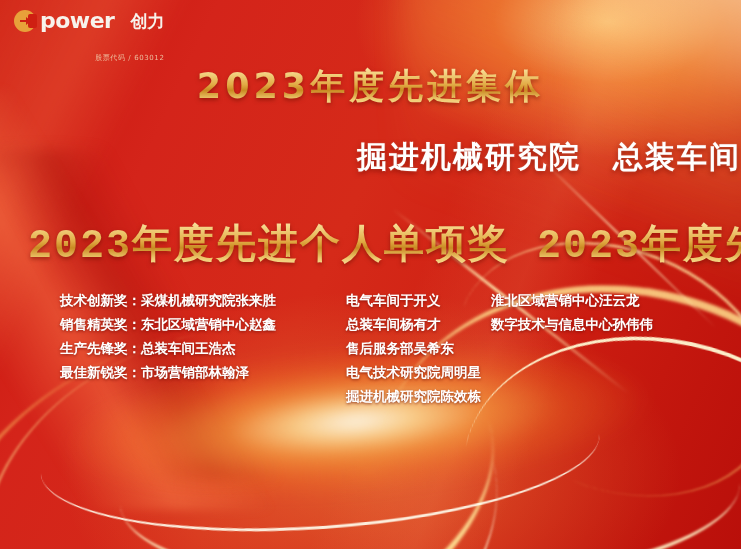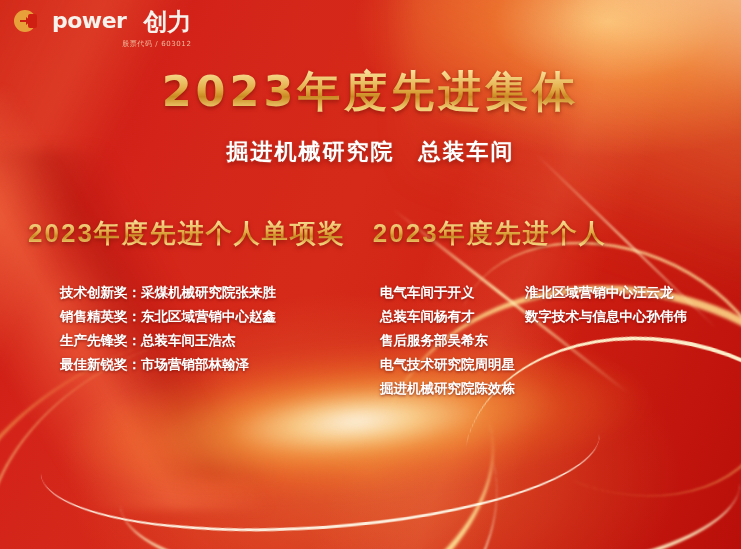--- a/index.html
+++ b/index.html
@@ -83,7 +83,7 @@
 
   
   #logo{position:absolute;left:14px;top:10px;z-index:20;}
-  .logo-row{display:flex;align-items:flex-start;gap:16px;}
+  .logo-row{display:flex;align-items:center;gap:4px;}
   .logo-mark{
     position:relative;width:22px;height:22px;border-radius:50%;
     background:#e8a13a;flex:0 0 auto;

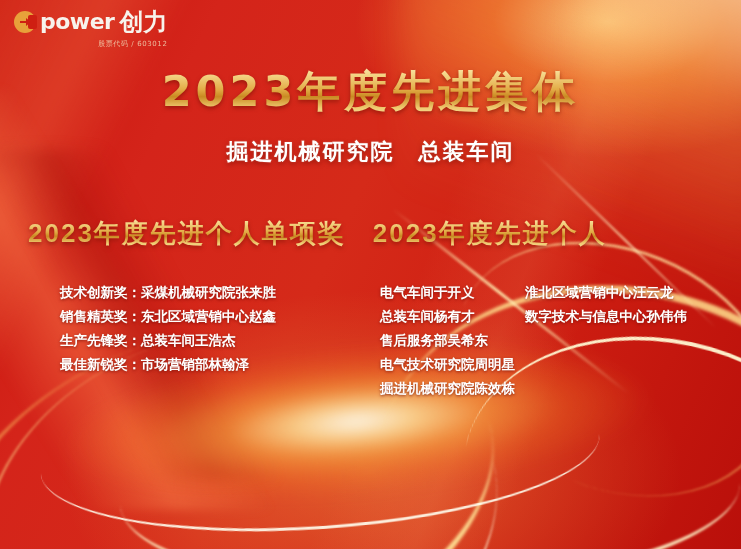--- a/index.html
+++ b/index.html
@@ -101,7 +101,7 @@
   }
   .logo-cn{
     font-family:"DejaVu Sans","Liberation Sans",sans-serif;
-    font-weight:bold;font-size:24px;color:#f7f3ec;line-height:1;margin-left:1px;
+    font-weight:bold;font-size:17px;color:#f7f3ec;line-height:1;margin-left:12px;
   }
   .logo-code{
     font-family:"DejaVu Sans","Liberation Sans",sans-serif;

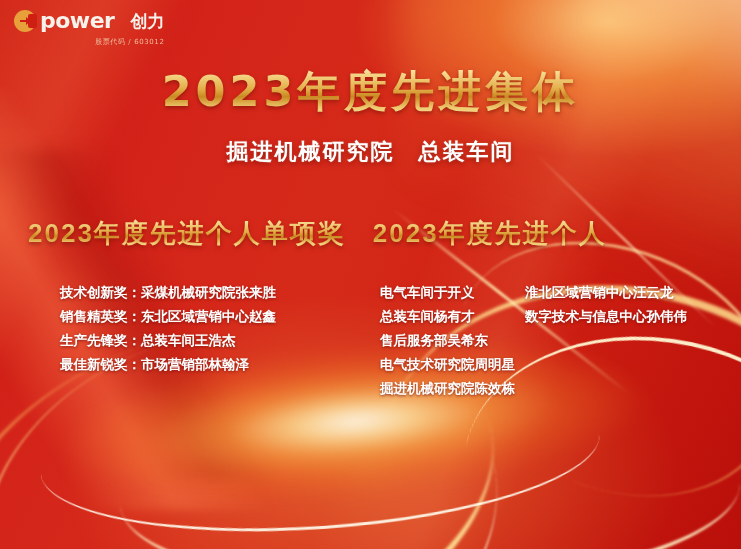--- a/index.html
+++ b/index.html
@@ -106,7 +106,7 @@
   .logo-code{
     font-family:"DejaVu Sans","Liberation Sans",sans-serif;
     font-size:7px;color:#f0cfae;letter-spacing:0.6px;
-    text-align:right;margin-top:5px;opacity:0.88;
+    text-align:right;margin-top:21px;opacity:0.88;
   }
 
   

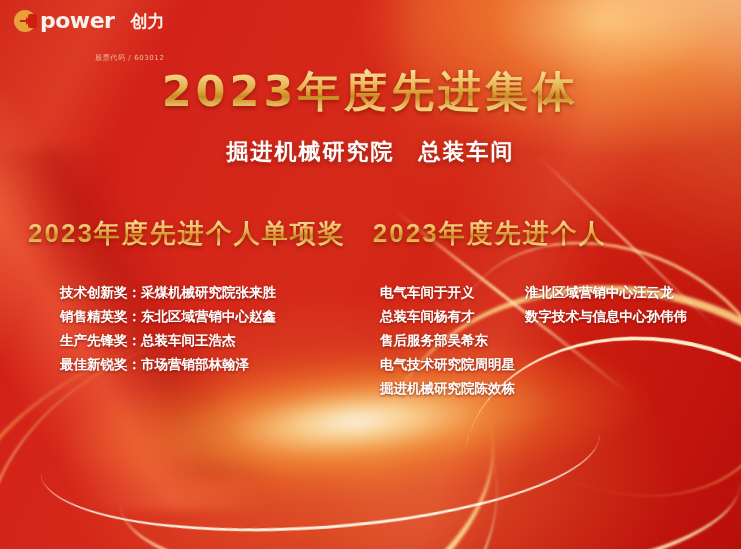--- a/index.html
+++ b/index.html
@@ -122,7 +122,7 @@
 
   #title-main{
     position:absolute;left:0;right:0;top:63px;text-align:center;
-    font-size:43px;font-weight:bold;letter-spacing:4px;
+    font-size:35px;font-weight:bold;letter-spacing:4px;
     font-family:"DejaVu Sans","Liberation Sans",sans-serif;
   }
 

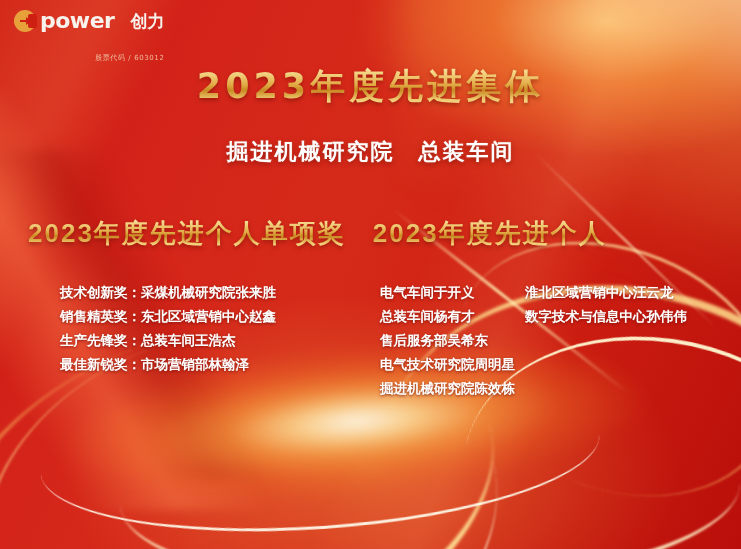--- a/index.html
+++ b/index.html
@@ -127,8 +127,8 @@
   }
 
   #subtitle{
-    position:absolute;left:0;right:0;top:137px;text-align:center;
-    font-size:22px;font-weight:bold;letter-spacing:2px;color:#ffffff;
+    position:absolute;left:0;right:0;top:137px;text-align:right;
+    font-size:30px;font-weight:bold;letter-spacing:2px;color:#ffffff;
     font-family:"DejaVu Serif","Liberation Serif",serif;
     text-shadow:0 2px 5px rgba(120,10,0,0.65), 0 0 2px rgba(255,220,190,0.35);
   }

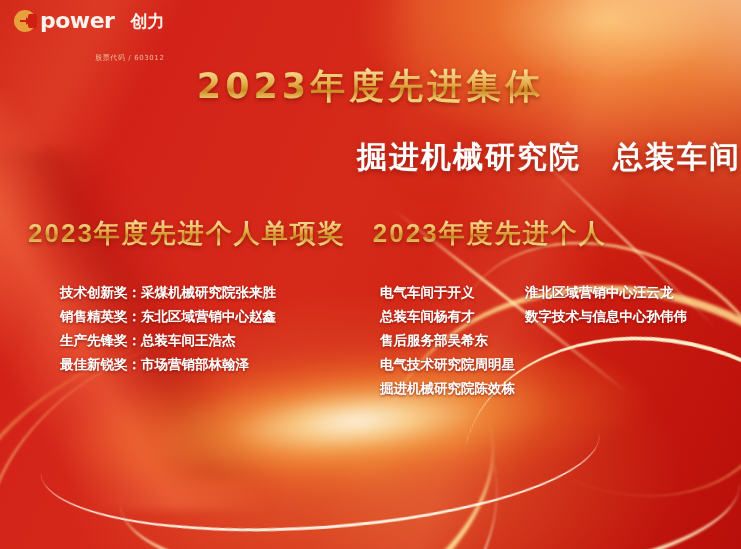--- a/index.html
+++ b/index.html
@@ -138,8 +138,8 @@
     display:flex;align-items:baseline;
   }
   .heading{
-    font-size:26px;font-weight:bold;letter-spacing:2px;
-    font-family:Liberation Sans, sans-serif;
+    font-size:40px;font-weight:bold;letter-spacing:2px;
+    font-family:Liberation Mono, monospace;
     white-space:nowrap;
   }
   #heading-left{flex:0 0 auto;margin-left:28px;}

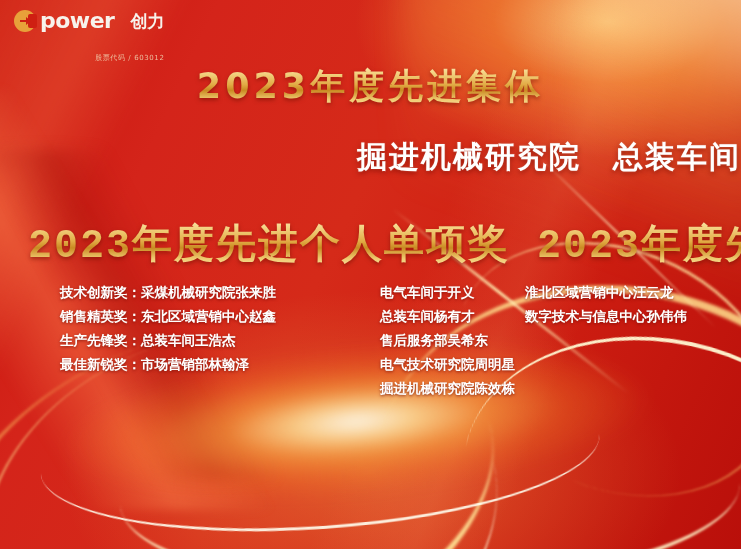--- a/index.html
+++ b/index.html
@@ -145,7 +145,7 @@
   #heading-left{flex:0 0 auto;margin-left:28px;}
   #heading-right{flex:0 0 auto;margin-left:27px;}
 
-  #lists{position:absolute;left:0;right:0;top:280px;display:flex;}
+  #lists{position:absolute;left:0;right:0;top:288px;display:flex;}
   .col-left{flex:0 0 auto;width:340px;padding-left:60px;}
   .col-right{flex:1 1 auto;padding-left:6px;}
 

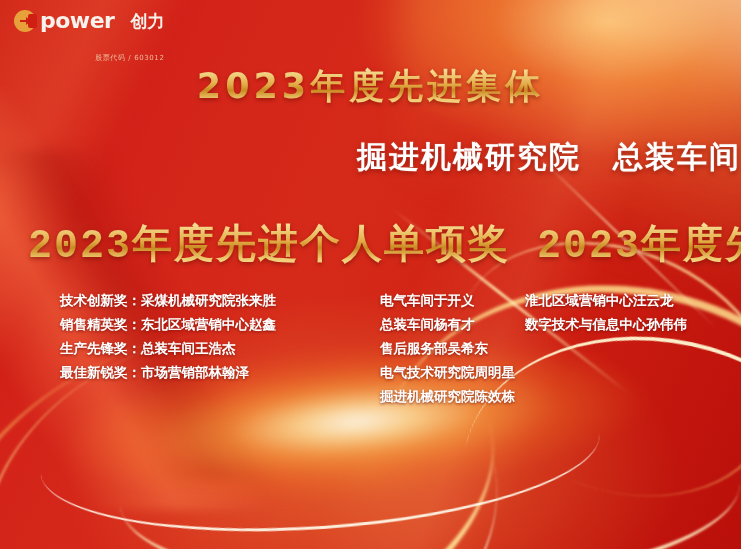--- a/index.html
+++ b/index.html
@@ -159,7 +159,7 @@
     text-shadow:0 1px 3px rgba(110,8,0,0.75), 0 0 1px rgba(255,225,200,0.4);
   }
   .award-line{text-align:left;}
-  .person-row{display:flex;margin-left:34px;}
+  .person-row{display:flex;}
   .person-row .p1{width:145px;flex:0 0 auto;}
   .person-row .p2{flex:0 0 auto;}
 </style>

